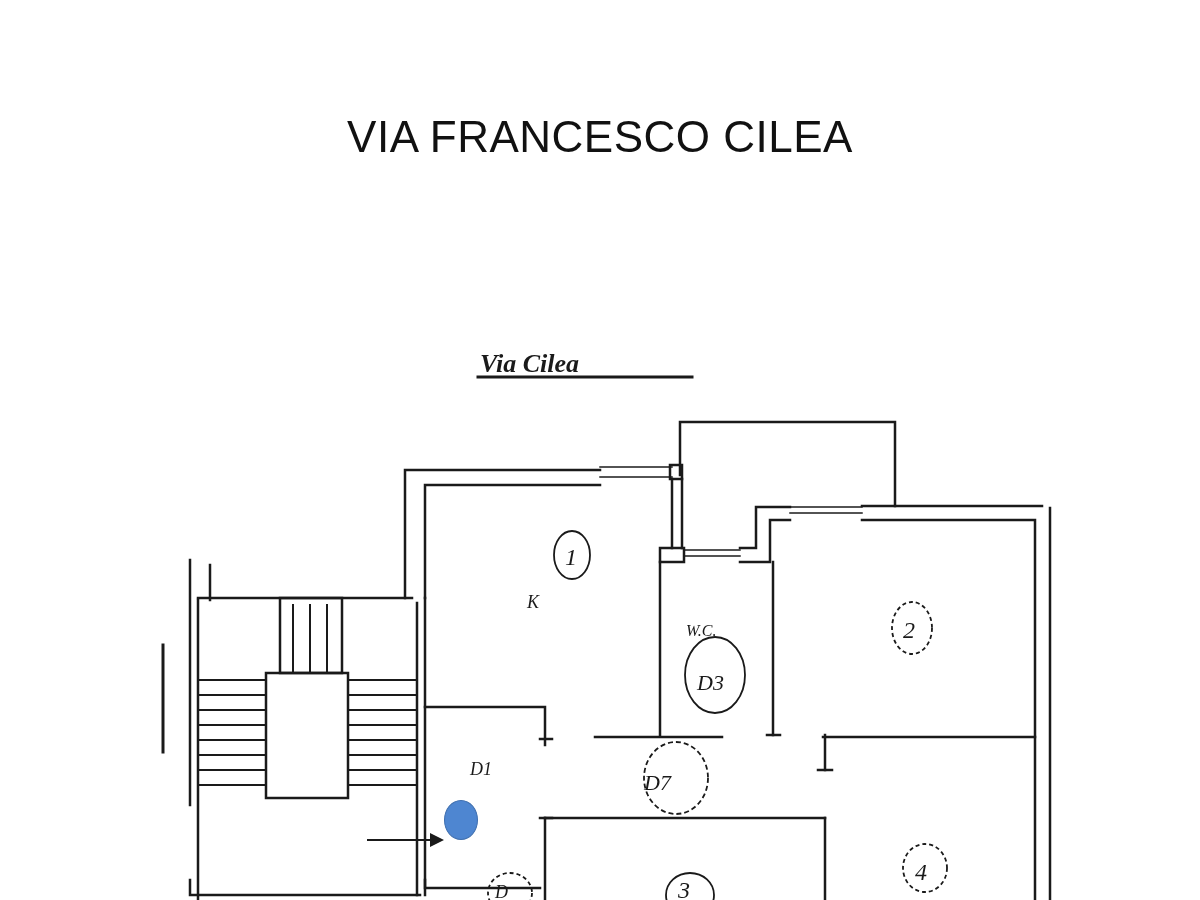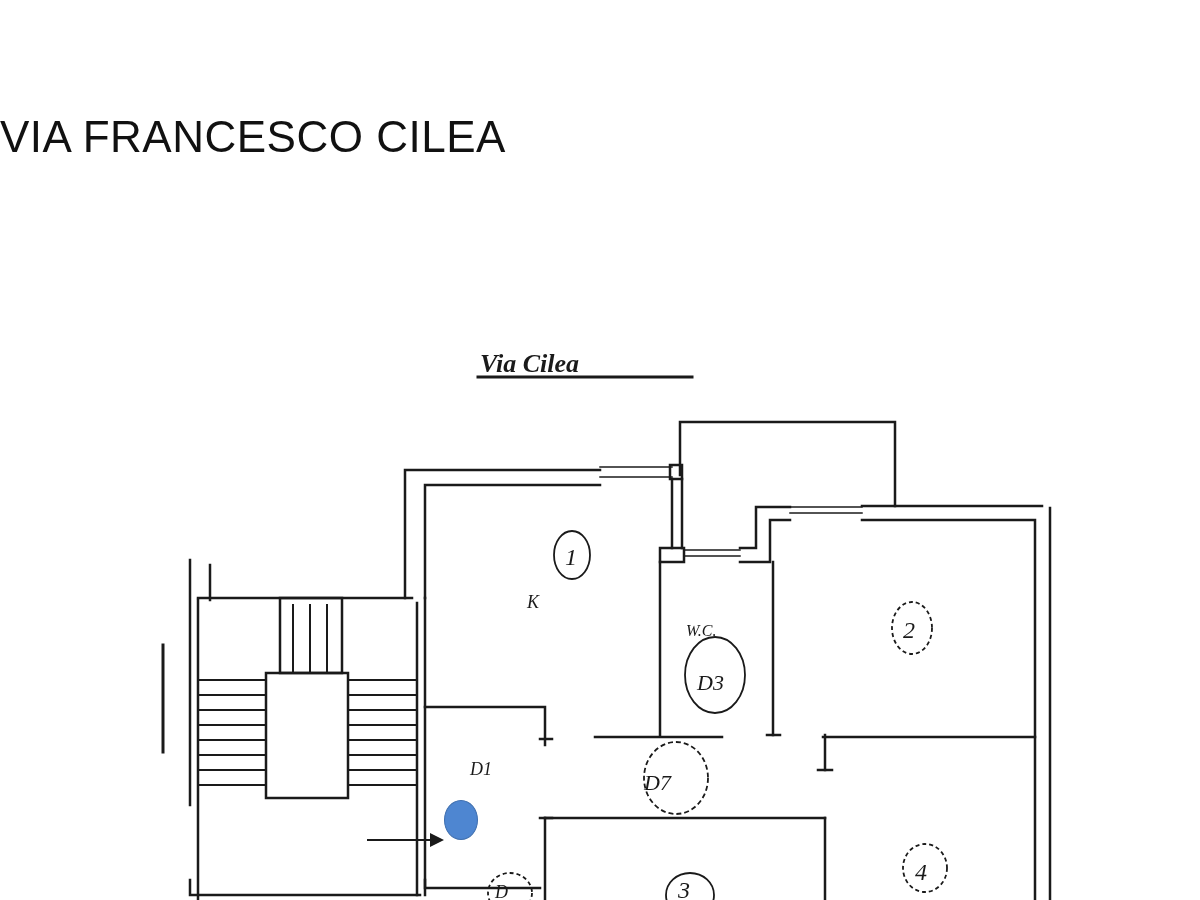--- a/index.html
+++ b/index.html
@@ -4,7 +4,7 @@
 <style>
   html, body { margin:0; padding:0; background:#ffffff; }
   body { width:1200px; height:900px; position:relative; overflow:hidden; font-family:"Liberation Sans", sans-serif; }
-  .slide-title { position:absolute; left:0; top:112px; width:1200px; text-align:left; font-size:44px; color:#111; letter-spacing:0.5px; font-family:"Liberation Sans", sans-serif; }
+  .slide-title { position:absolute; left:0; top:112px; width:1200px; text-align:center; font-size:44px; color:#111; letter-spacing:0.5px; font-family:"Liberation Sans", sans-serif; }
   .plan { position:absolute; left:0; top:0; width:992px; height:900px; }
   .plan svg { position:absolute; left:0; top:0; }
   .marker { position:absolute; left:444px; top:800px; width:34px; height:40px; border-radius:50%; background:#4e86d1; border:1px solid #3f6faf; box-sizing:border-box; }

